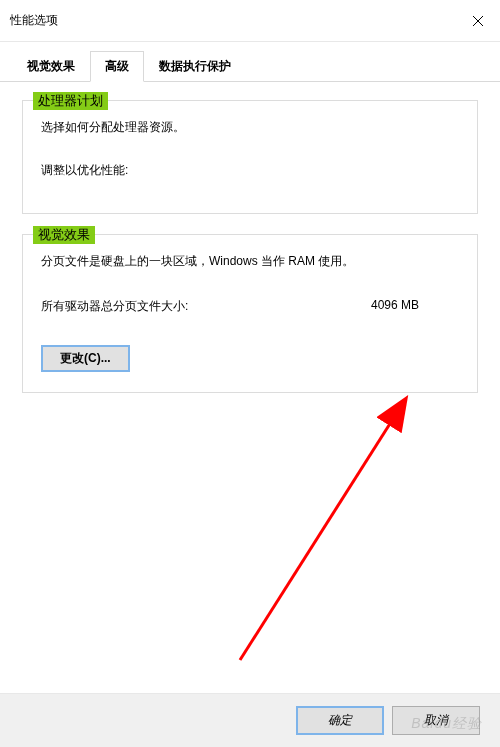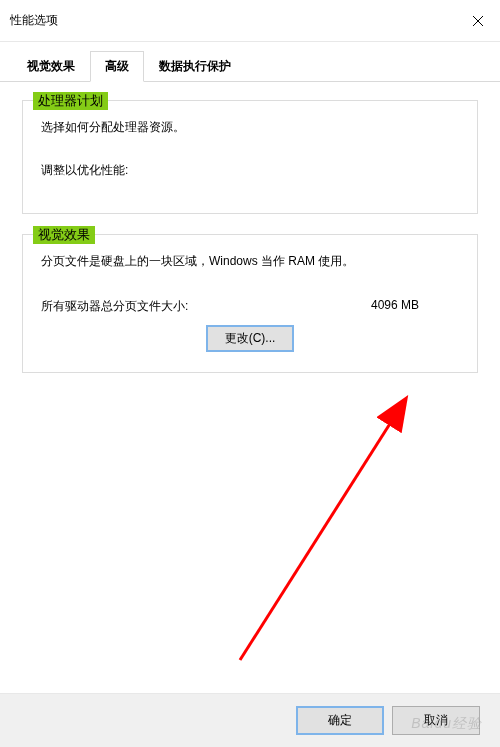--- a/index.html
+++ b/index.html
@@ -31,7 +31,7 @@
     .info-row { display: flex; justify-content: space-between; font-size: 12px; color: #000; margin-top: 28px; gap: 28px; }
     .info-value { margin-right: 40px; }
     
-    .change-btn-row { display: flex; justify-content: center; margin-top: 10px; }
+    .change-btn-row { display: flex; justify-content: flex-start; margin-top: 30px; font-weight: bold; }
     .btn { padding: 4px 18px; font-size: 12px; background: #e1e1e1; border: 1px solid #adadad; cursor: pointer; min-width: 80px; text-align: center; }
     .btn.bordered { border: 2px solid #7eb4ea; padding: 3px 17px; }
     

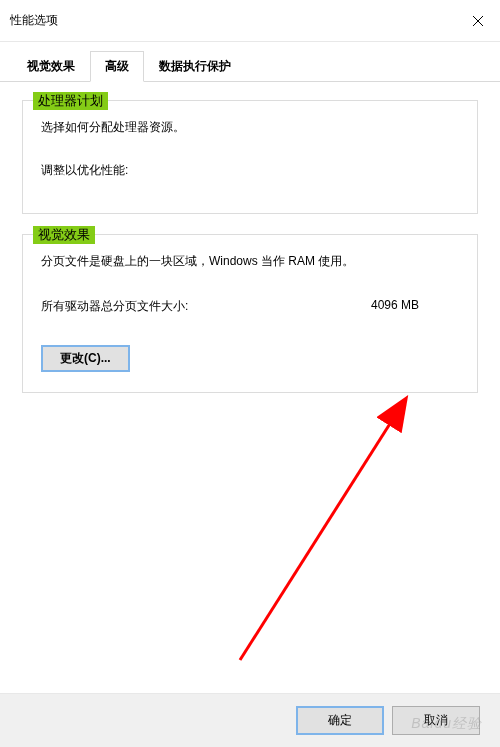--- a/index.html
+++ b/index.html
@@ -37,7 +37,7 @@
     
     .arrow-annotation { position: absolute; top: 390px; left: 210px; pointer-events: none; }
     
-    .footer { position: absolute; bottom: 0; left: 0; right: 0; display: flex; justify-content: flex-end; gap: 8px; padding: 12px 20px; border-top: 1px solid #e8e8e8; background: #f0f0f0; }
+    .footer { position: absolute; bottom: 0; left: 0; right: 0; display: flex; justify-content: flex-end; gap: 8px; padding: 12px 20px; border-top: 1px solid #e8e8e8; background: #f0f0f0; font-style: italic; }
     .footer .btn { min-width: 88px; padding: 5px 18px; }
     .footer .btn.primary { border: 2px solid #7eb4ea; padding: 4px 17px; }
     

